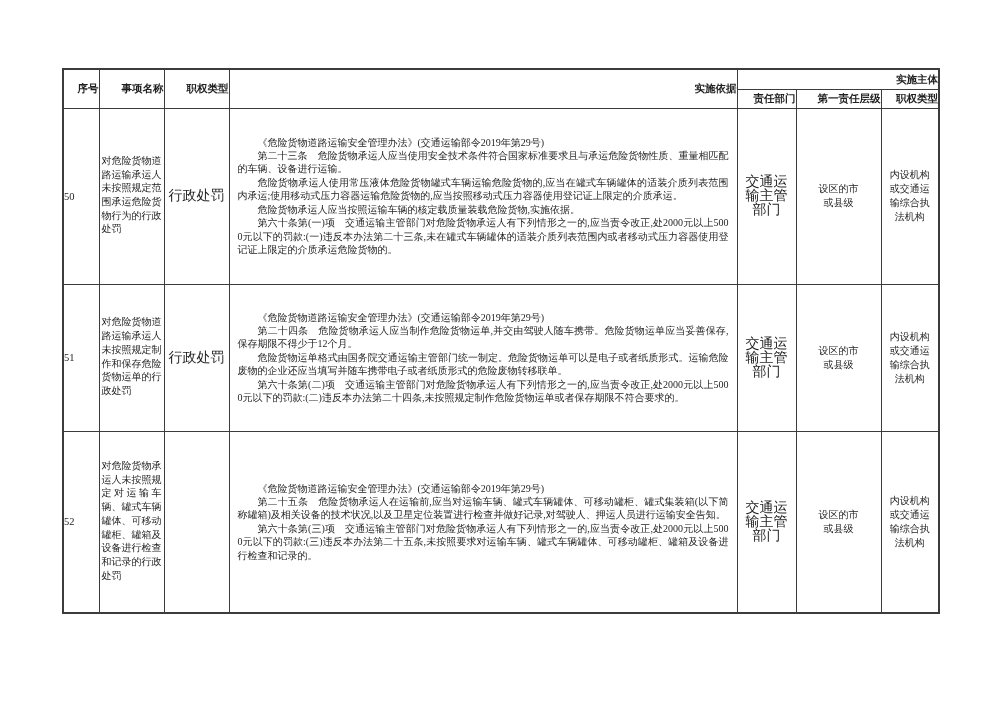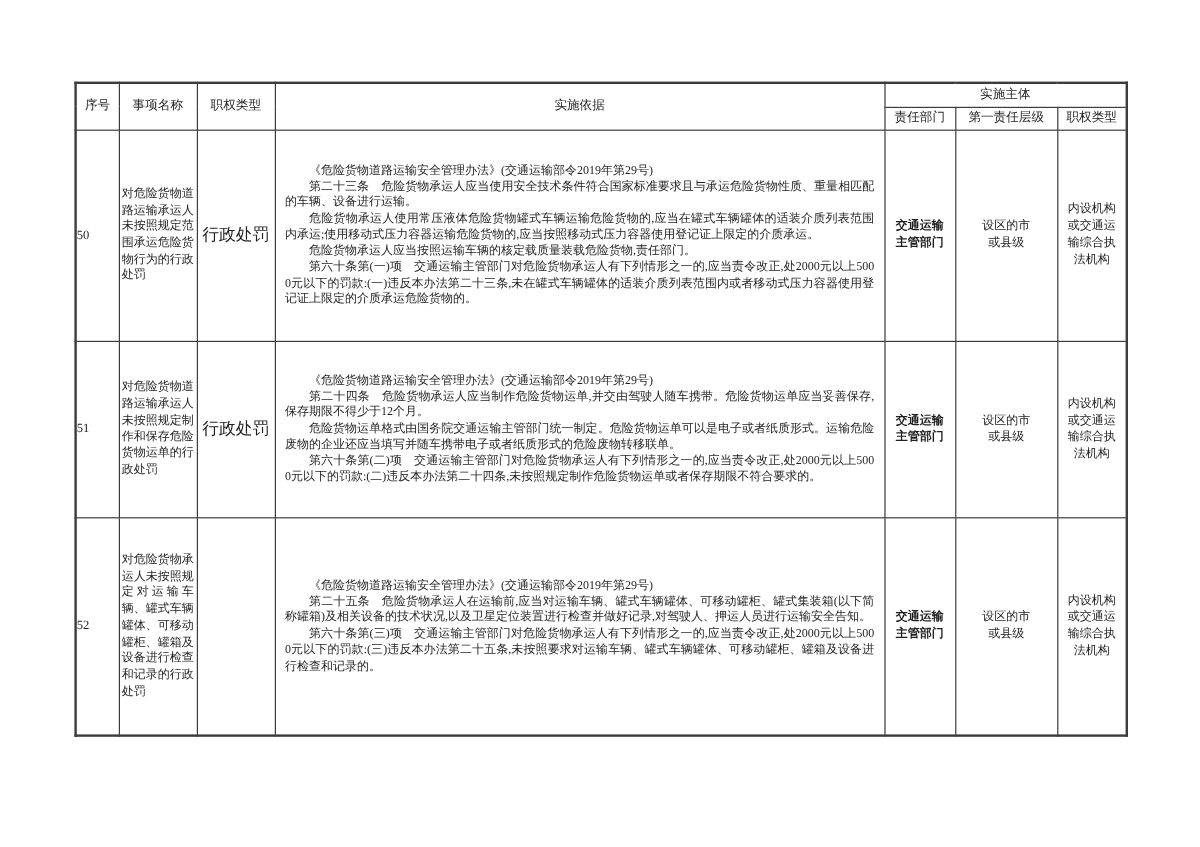--- a/index.html
+++ b/index.html
@@ -20,7 +20,7 @@
     font-size:10.5px;
     word-break:break-all;
   }
-  .doc th{font-weight:normal;text-align:center;line-height:13px;}
+  .doc th{font-weight:bold;text-align:right;line-height:13px;}
   tr.h1{height:20px;}
   tr.h2{height:19px;}
   tr.r0{height:176px;}

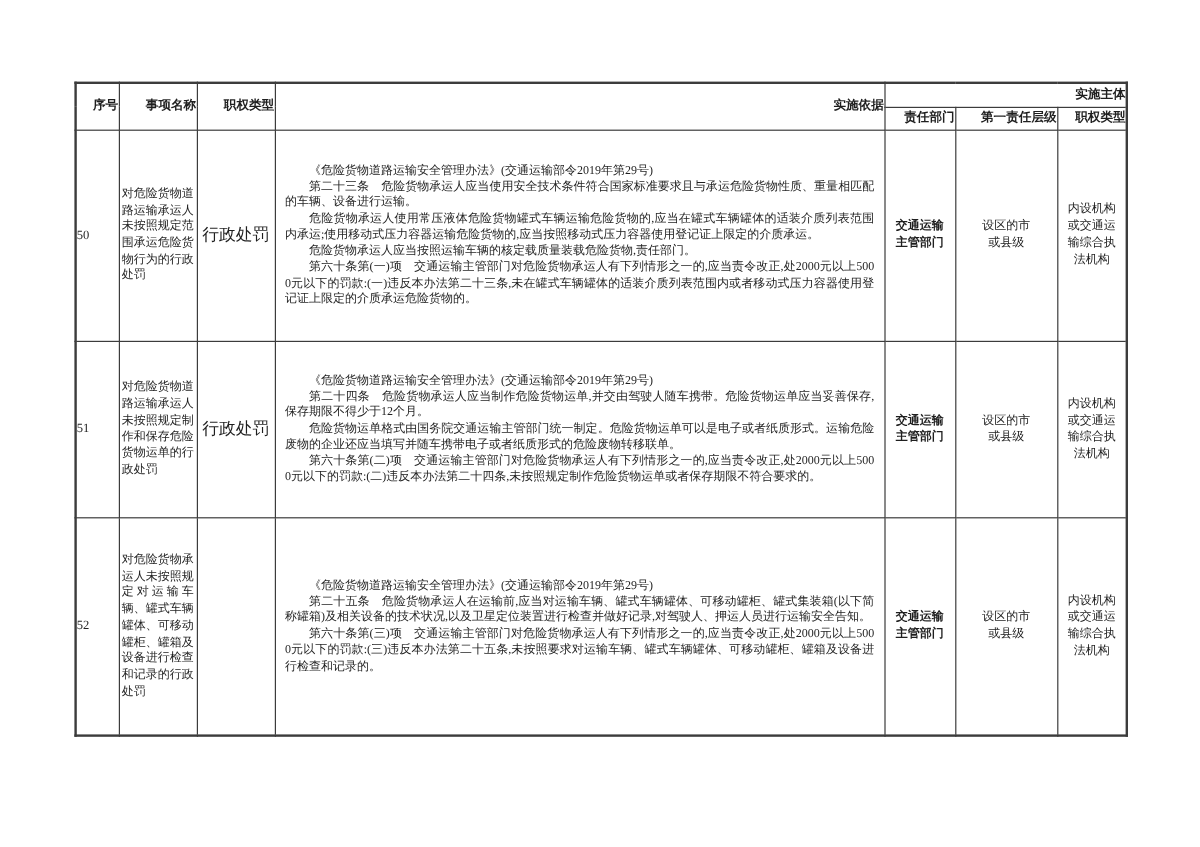--- a/index.html
+++ b/index.html
@@ -29,7 +29,7 @@
   td.c-seq{text-align:left;}
   td.c-item{
     padding:2px 2px;font-size:10px;line-height:13.7px;
-    text-align:justify;text-justify:inter-character;
+    text-align:justify;text-justify:inter-character;font-family:Liberation Mono, monospace;
   }
   td.c-type{text-align:center;font-size:14px;margin-left:39px;}
   td.c-basis{padding:4px 8px;font-size:10px;}

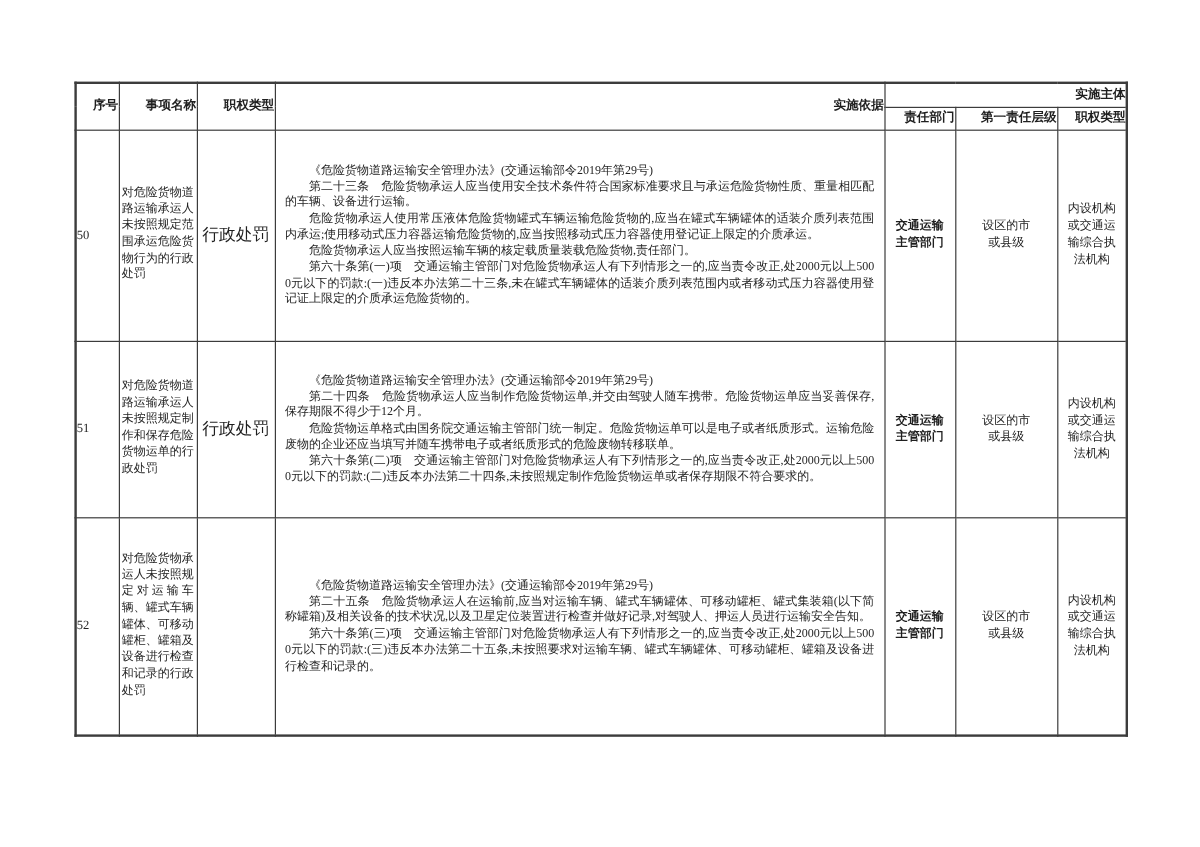--- a/index.html
+++ b/index.html
@@ -39,7 +39,7 @@
     text-indent:2em;
   }
   td.c-basis p.law{font-weight:normal;}
-  td.c-dept{text-align:center;font-size:10px;line-height:14px;padding:2px 8px;font-weight:bold;}
+  td.c-dept{text-align:center;font-size:14px;line-height:14px;padding:2px 8px;}
   td.c-level{text-align:center;font-size:10px;line-height:14px;padding:0 20px;}
   td.c-agency{text-align:center;font-size:10px;line-height:14px;padding:2px 8px;}
 </style>

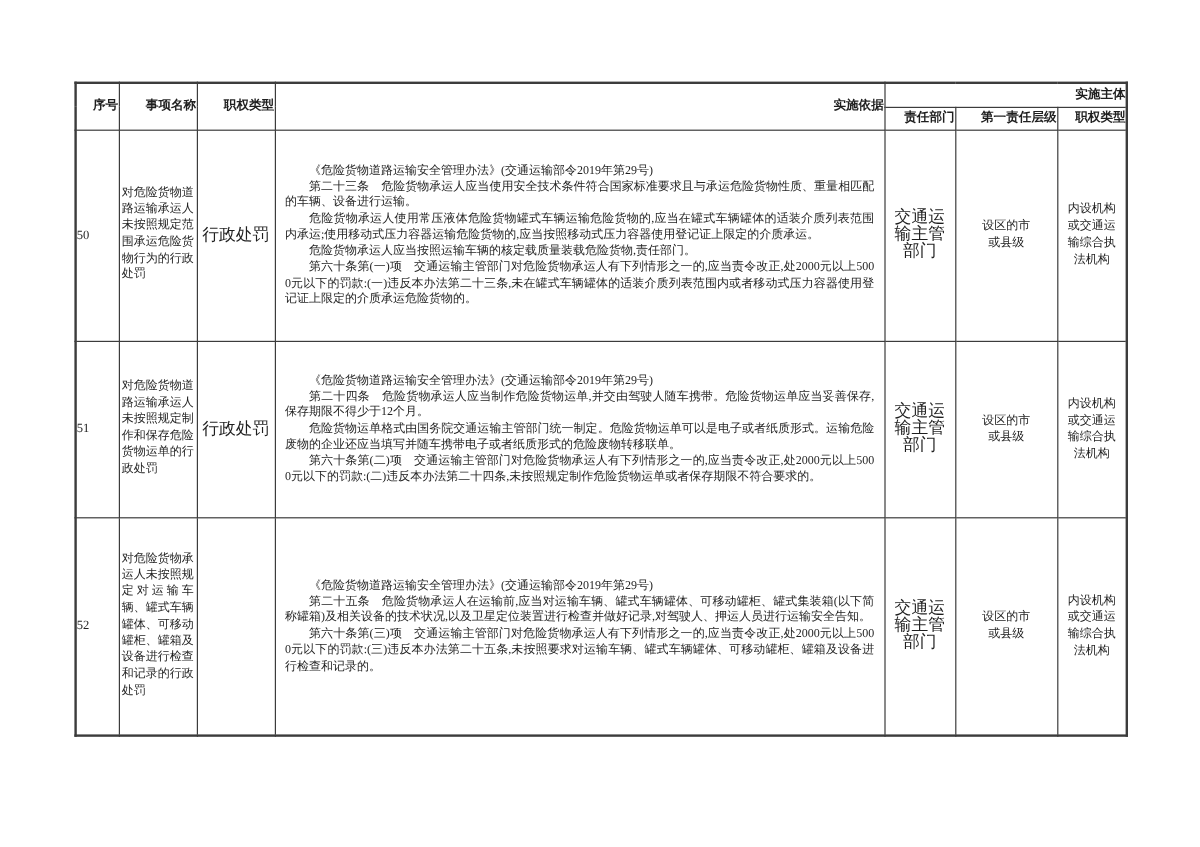--- a/index.html
+++ b/index.html
@@ -79,7 +79,7 @@
         <p class="law">《危险货物道路运输安全管理办法》(交通运输部令2019年第29号)</p>
         <p>第二十三条　危险货物承运人应当使用安全技术条件符合国家标准要求且与承运危险货物性质、重量相匹配的车辆、设备进行运输。</p>
         <p>危险货物承运人使用常压液体危险货物罐式车辆运输危险货物的,应当在罐式车辆罐体的适装介质列表范围内承运;使用移动式压力容器运输危险货物的,应当按照移动式压力容器使用登记证上限定的介质承运。</p>
-        <p>危险货物承运人应当按照运输车辆的核定载质量装载危险货物,责任部门。</p>
+        <p>危险货物承运人应当按照运输车辆的核定载质量装载危险货物,实施依据。</p>
         <p>第六十条第(一)项　交通运输主管部门对危险货物承运人有下列情形之一的,应当责令改正,处2000元以上5000元以下的罚款:(一)违反本办法第二十三条,未在罐式车辆罐体的适装介质列表范围内或者移动式压力容器使用登记证上限定的介质承运危险货物的。</p>
       </td>
       <td class="c-dept">交通运输主管部门</td>

